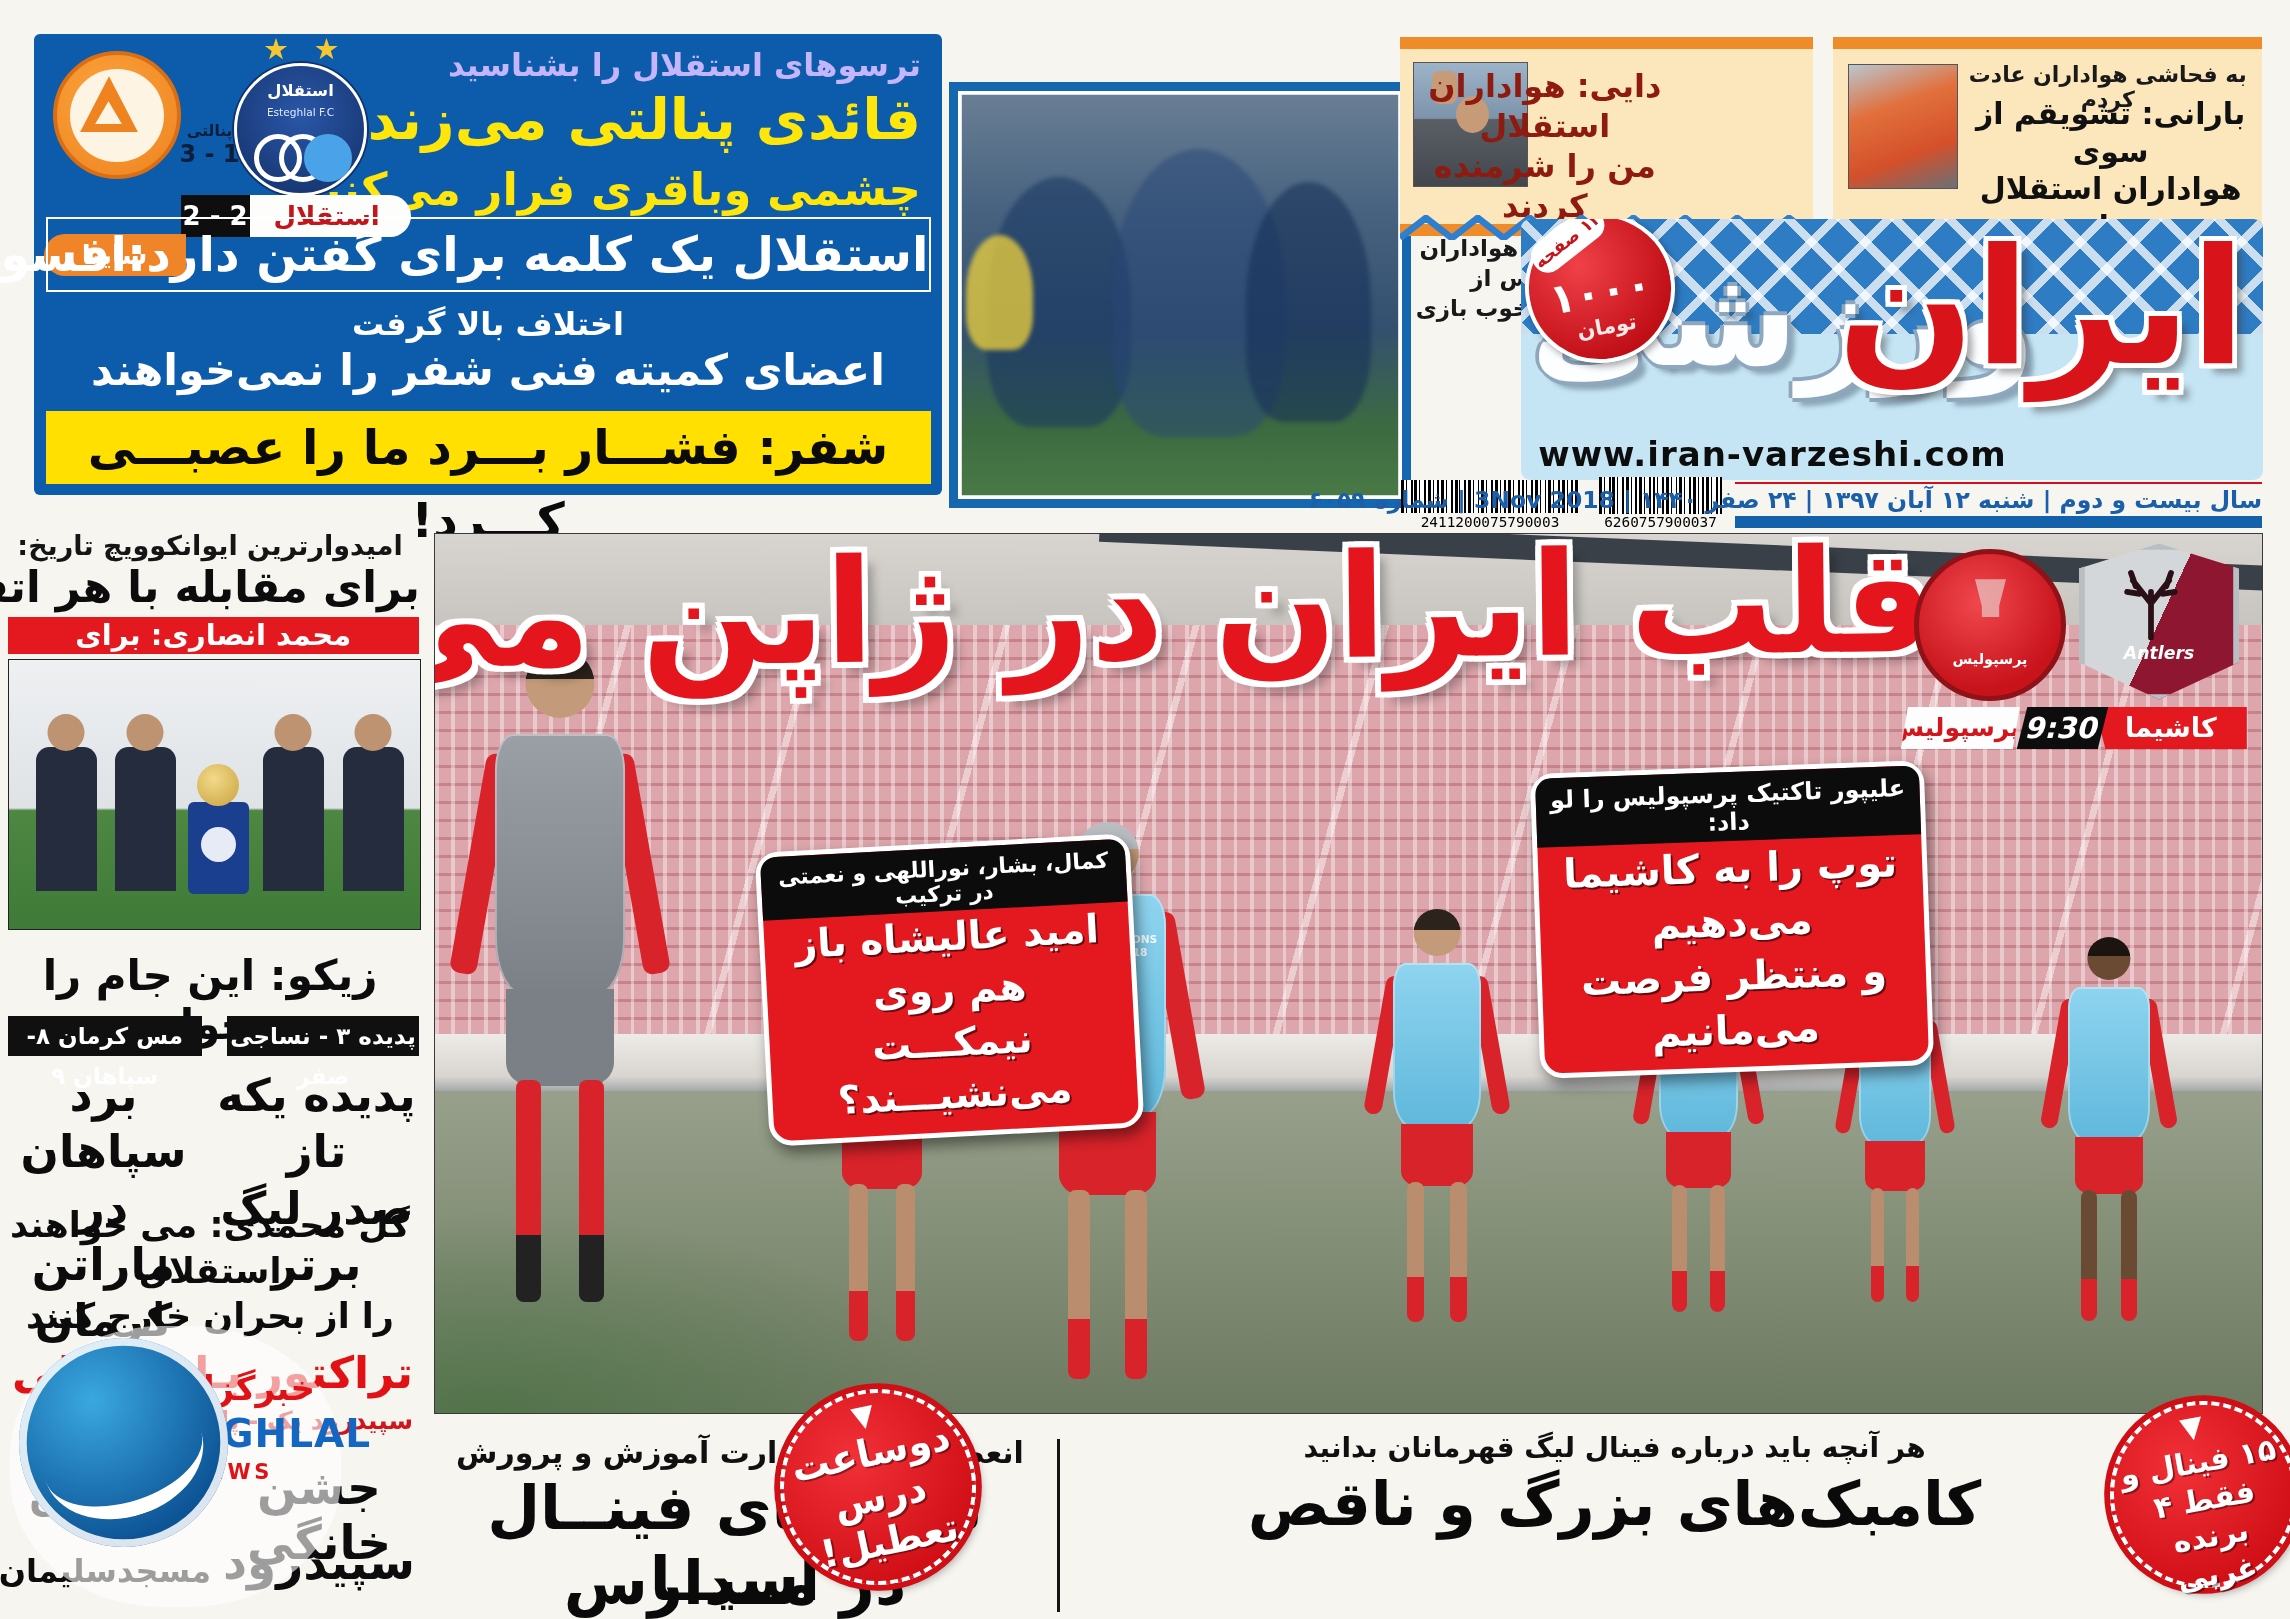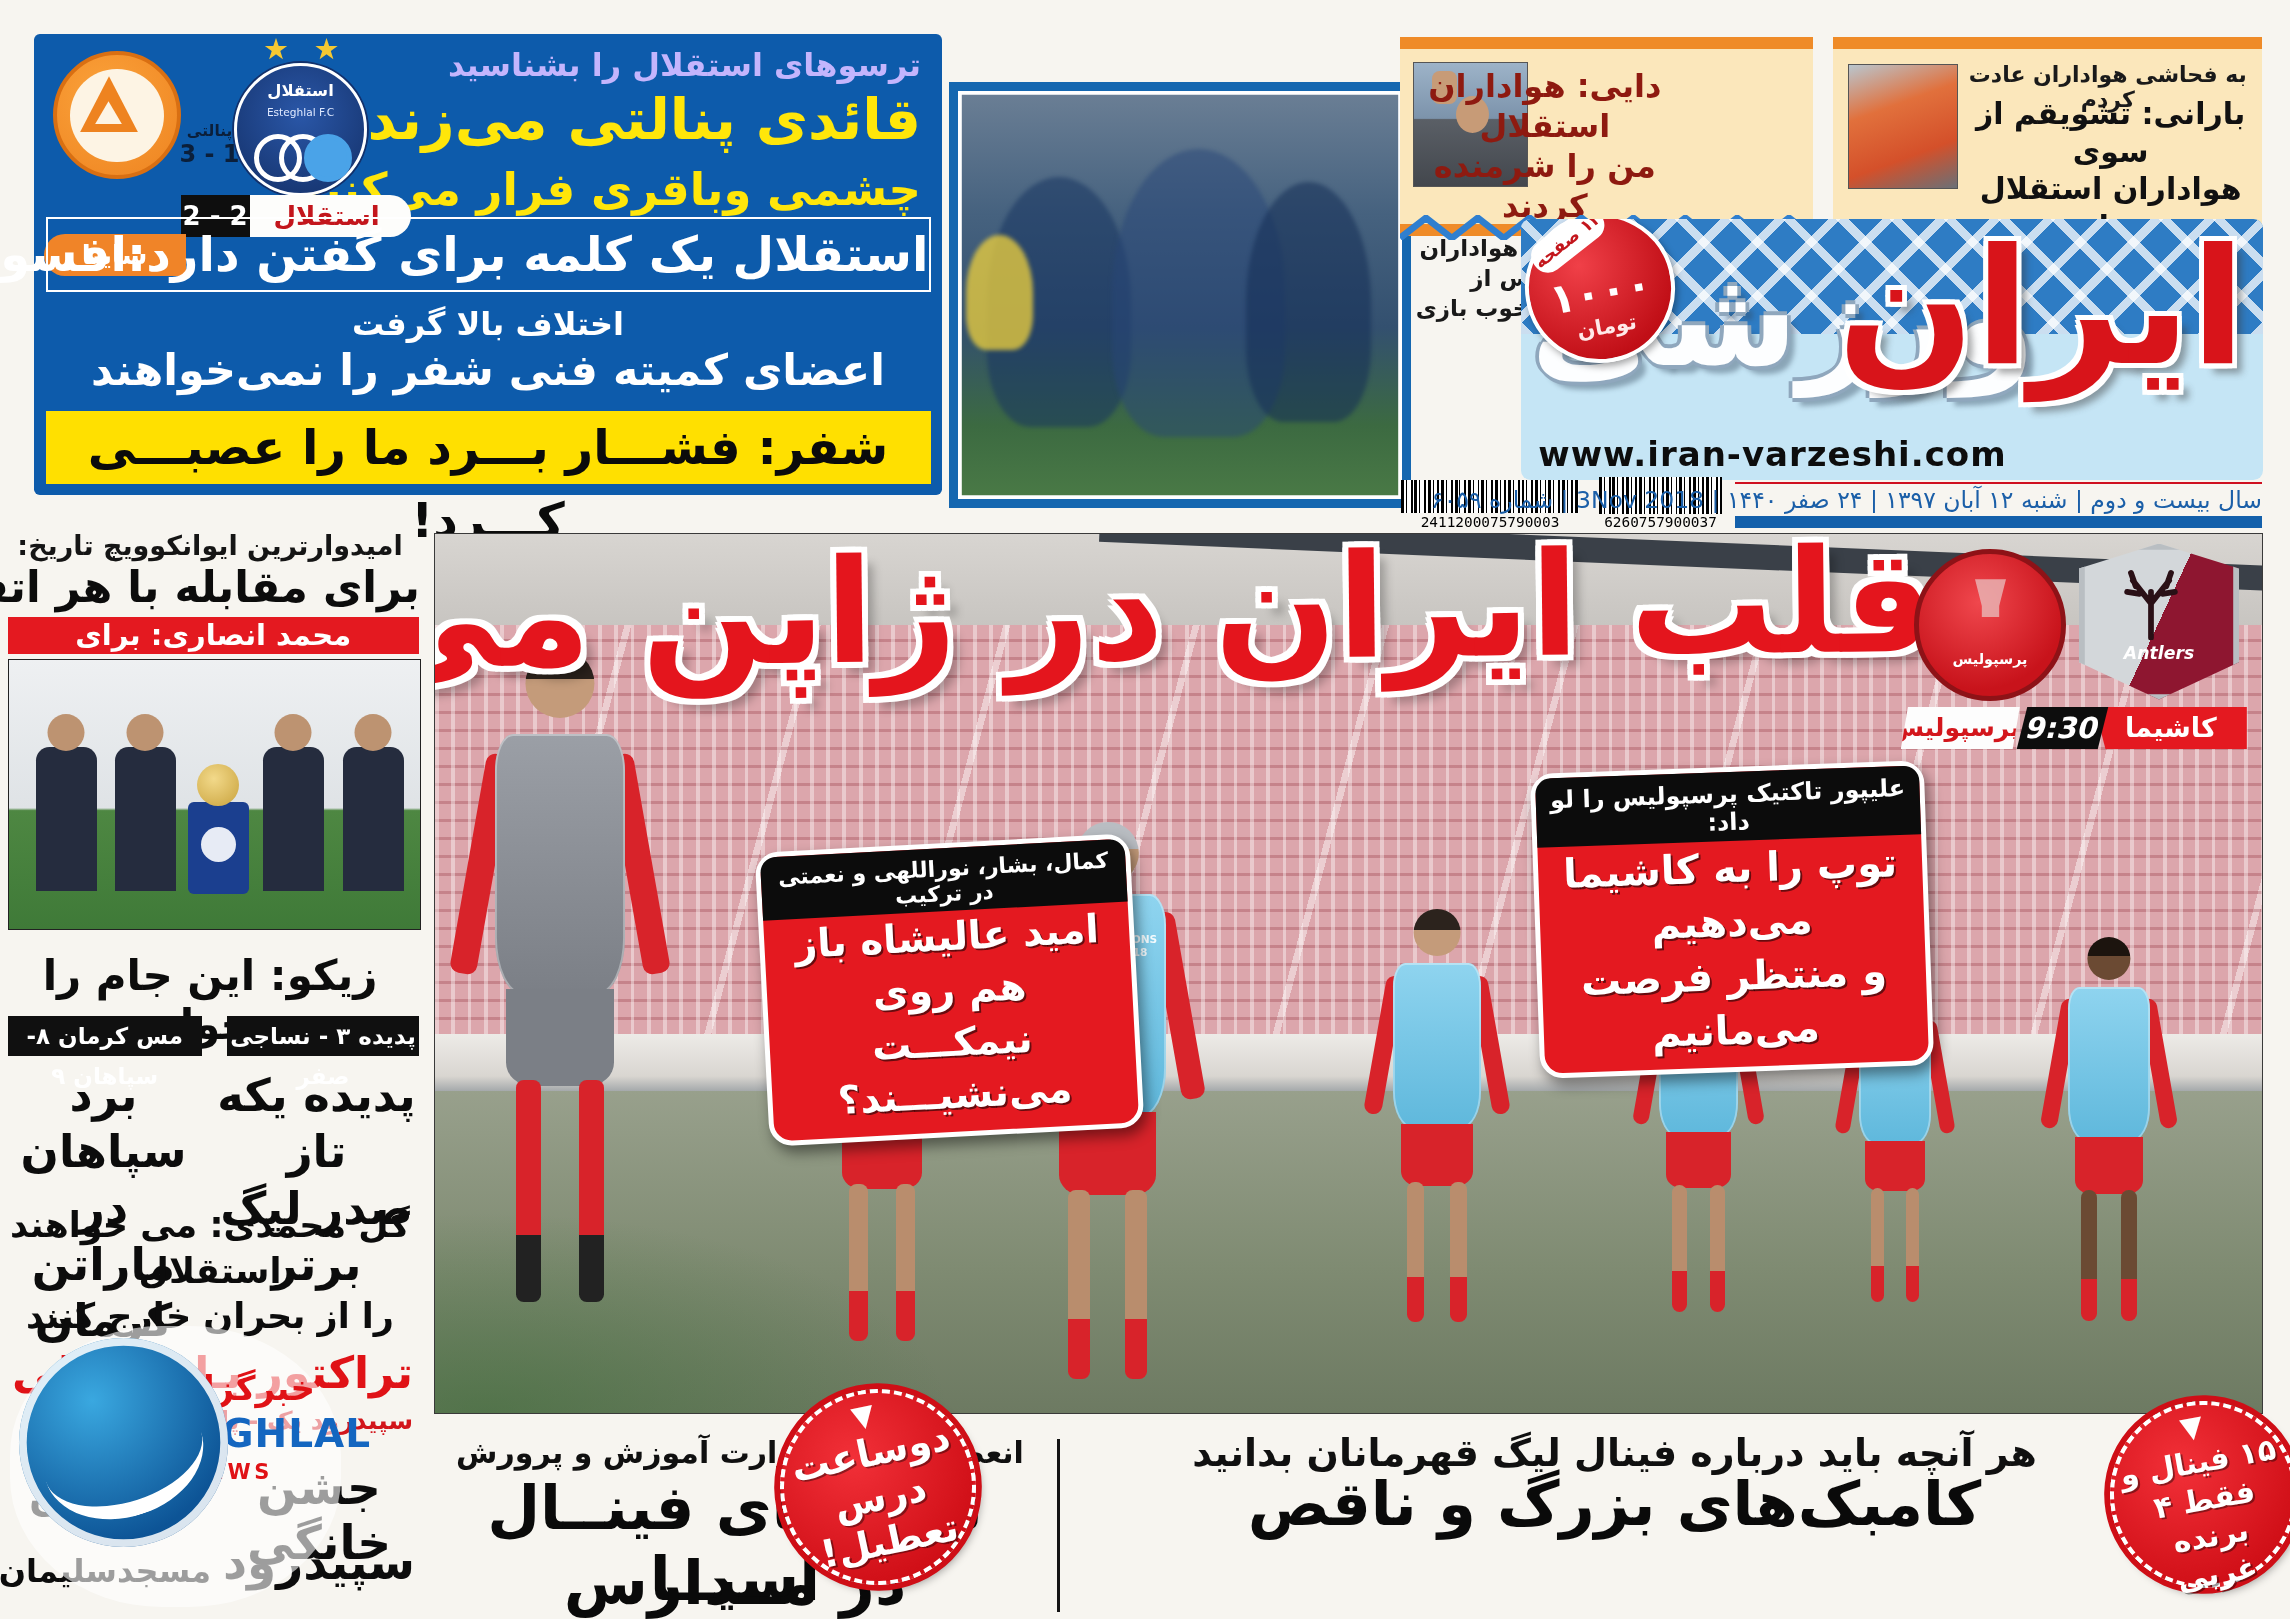--- a/index.html
+++ b/index.html
@@ -97,7 +97,7 @@
   #barcode2-num{left:1599px;top:514px;width:123px;text-align:center;font-size:14.4px;direction:ltr;
       font-family:"DejaVu Sans Mono",monospace;color:#000;}
   #dateline{left:1735px;top:482px;width:527px;height:31px;border-top:2.9px solid #cf1020;color:#1b5fa8;
-      font-size:23.5px;font-weight:400;text-align:center;line-height:33px;white-space:nowrap;}
+      font-size:23.5px;font-weight:700;text-align:center;line-height:33px;white-space:nowrap;}
   #dateline-bar{left:1735px;top:516px;width:527px;height:11.5px;background:#1360ab;}
 
   

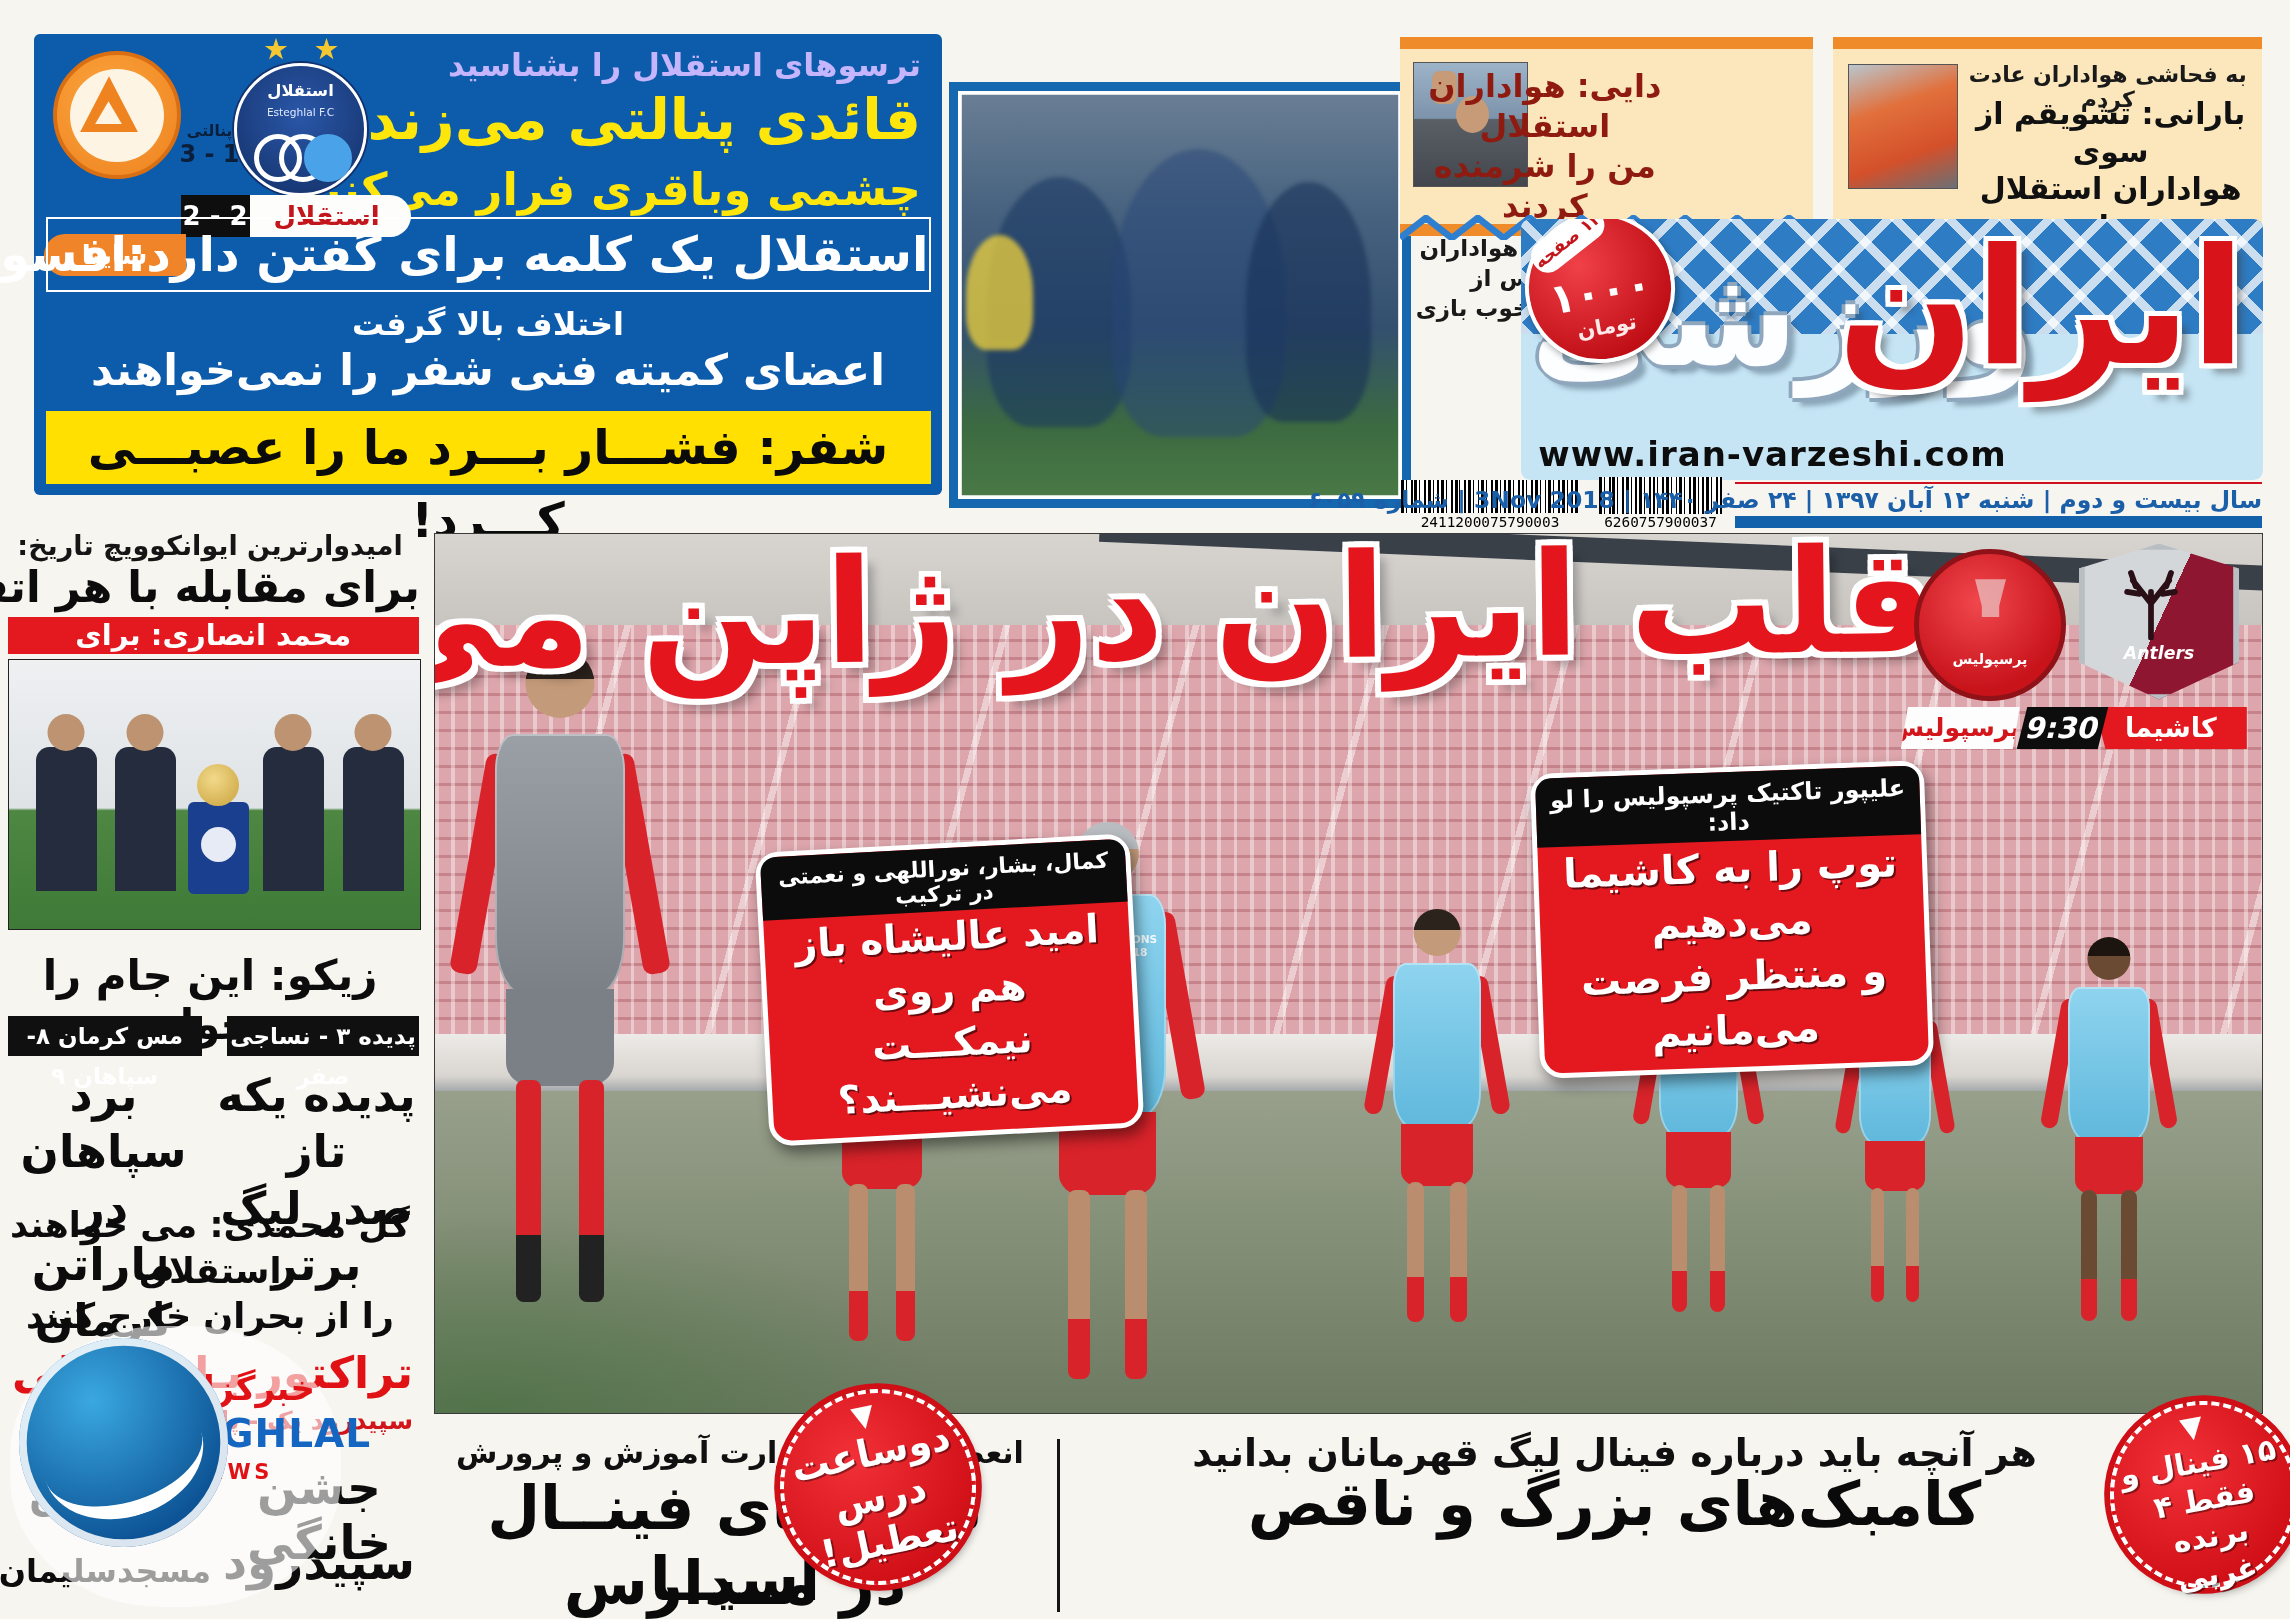--- a/index.html
+++ b/index.html
@@ -203,7 +203,7 @@
   #bc-l1{left:423px;width:624px;top:1472px;text-align:center;color:#0a0a0a;font-size:61px;font-weight:900;}
   #bc-l2{left:423px;width:624px;top:1547px;text-align:center;color:#0a0a0a;font-size:61px;font-weight:900;}
   #b-divider{left:1057px;top:1439px;width:2.9px;height:173px;background:#141414;}
-  #br-kicker{left:1086px;width:1057px;top:1431px;text-align:center;color:#101010;font-size:38px;font-weight:800;}
+  #br-kicker{left:1086px;width:1057px;top:1431px;text-align:center;color:#101010;font-size:28px;font-weight:800;}
   #br-l1{left:1086px;width:1057px;top:1468px;text-align:center;color:#0a0a0a;font-size:61px;font-weight:900;}
   #br-l2{left:1086px;width:1057px;top:1543px;text-align:center;color:#0a0a0a;font-size:61px;font-weight:900;}
   .badge{border-radius:50%;background:radial-gradient(circle at 40% 32%,#f23038,#cf0e16 78%);

